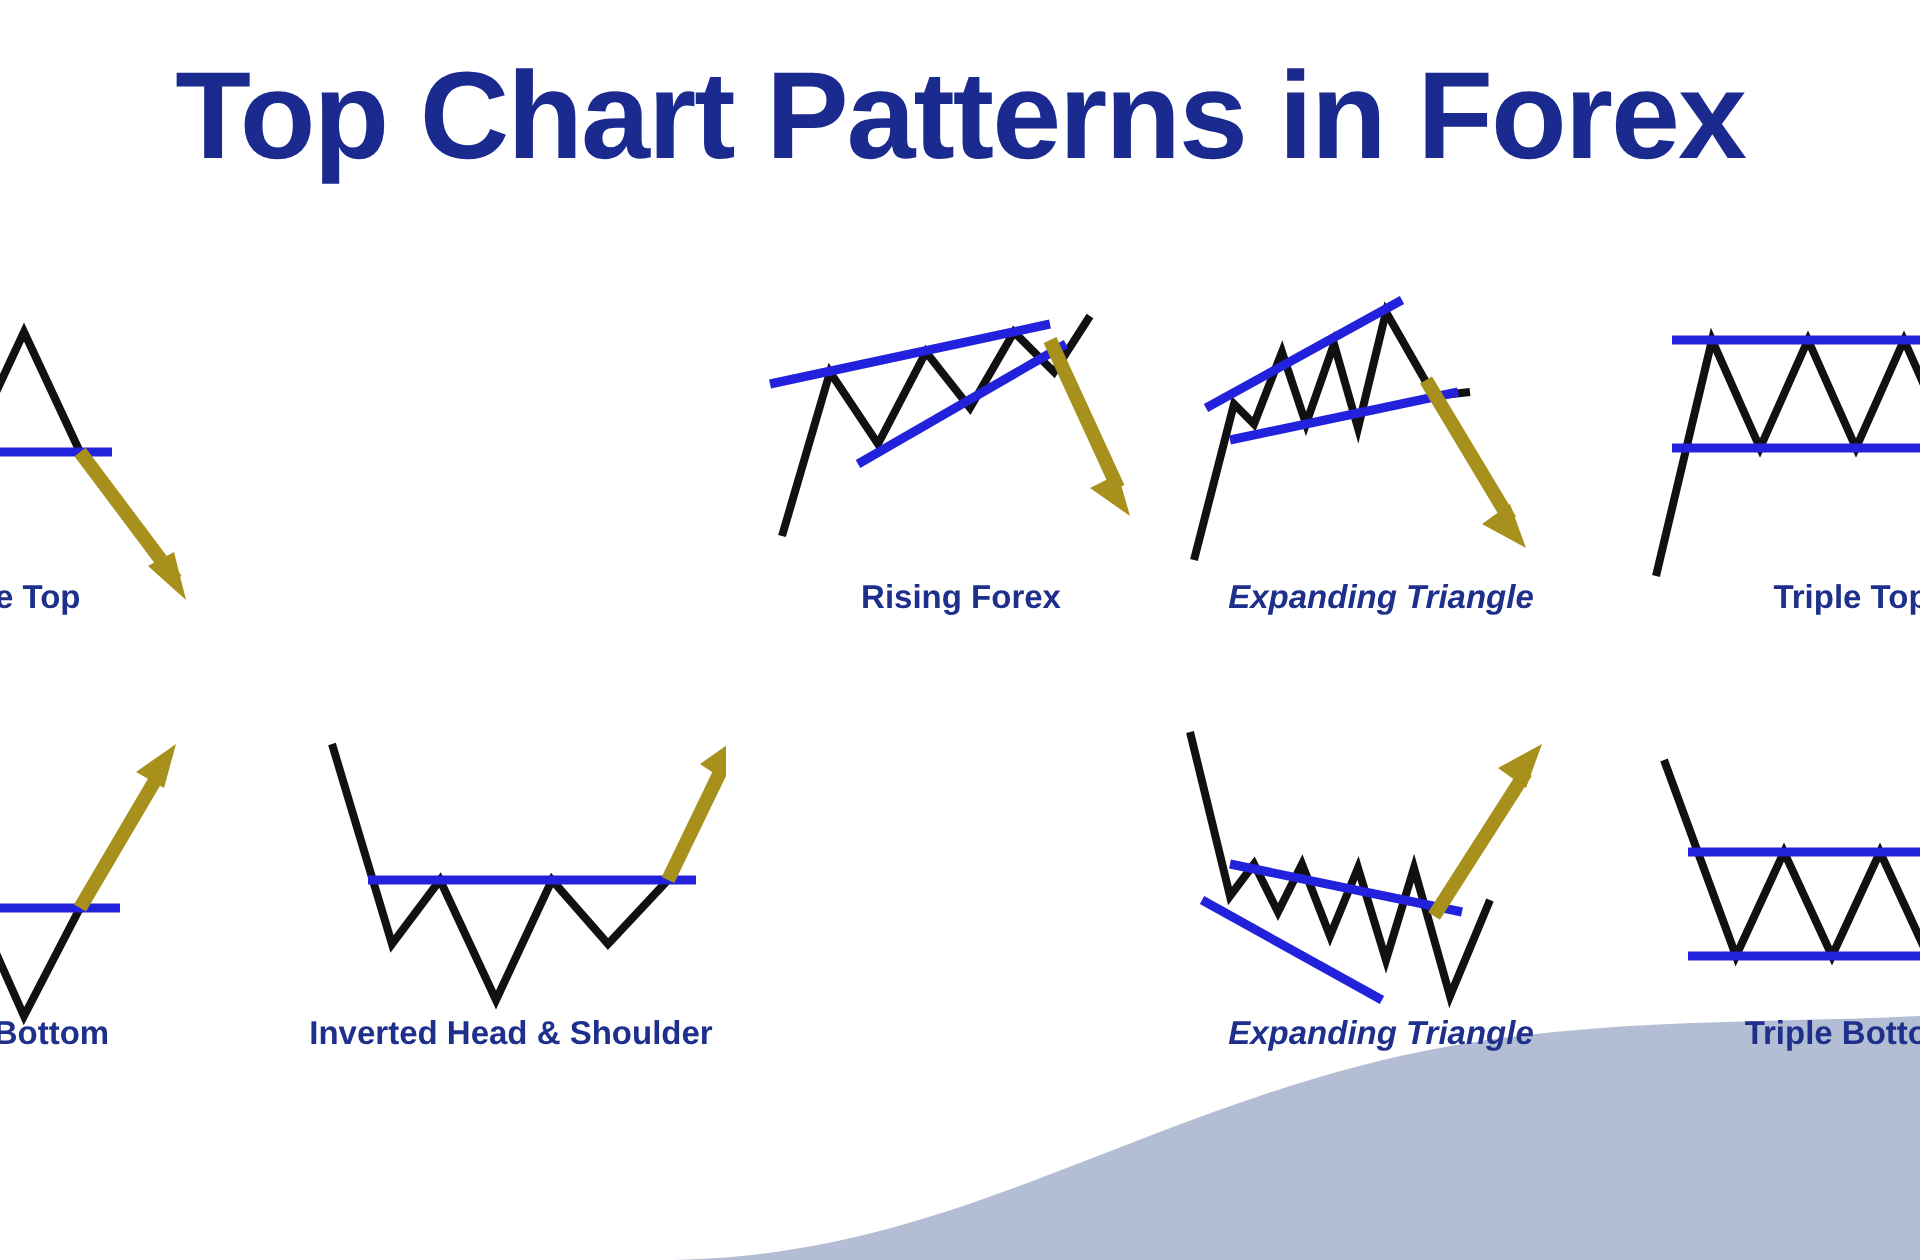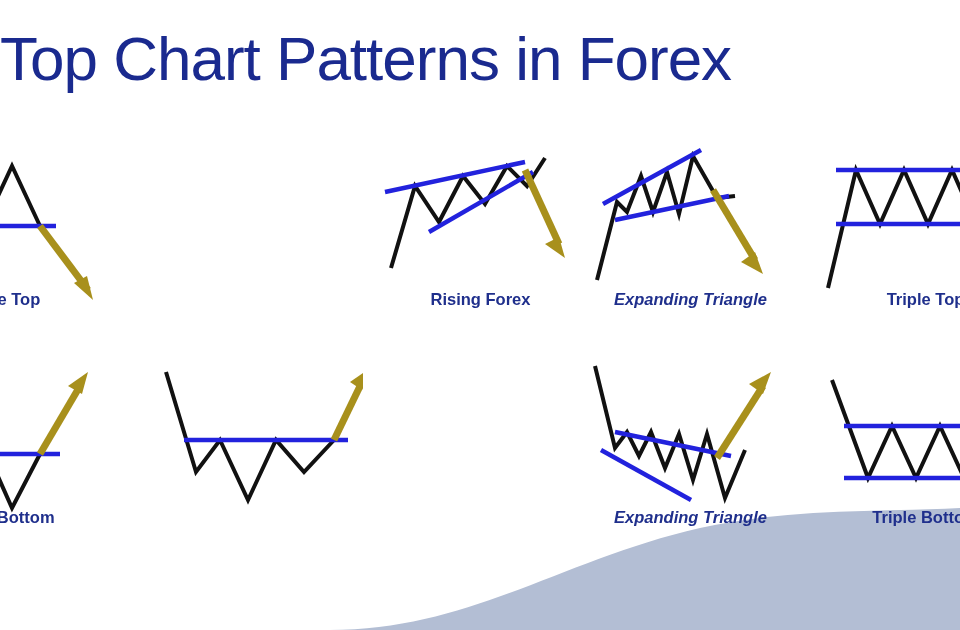--- a/index.html
+++ b/index.html
@@ -32,8 +32,9 @@
     left: 0;
     top: 28px;
     width: 960px;
+    text-align: center;
     font-size: 62px;
-    font-weight: normal;
+    font-weight: bold;
     letter-spacing: -1px;
     white-space: nowrap;
     color: #1a2a8f;

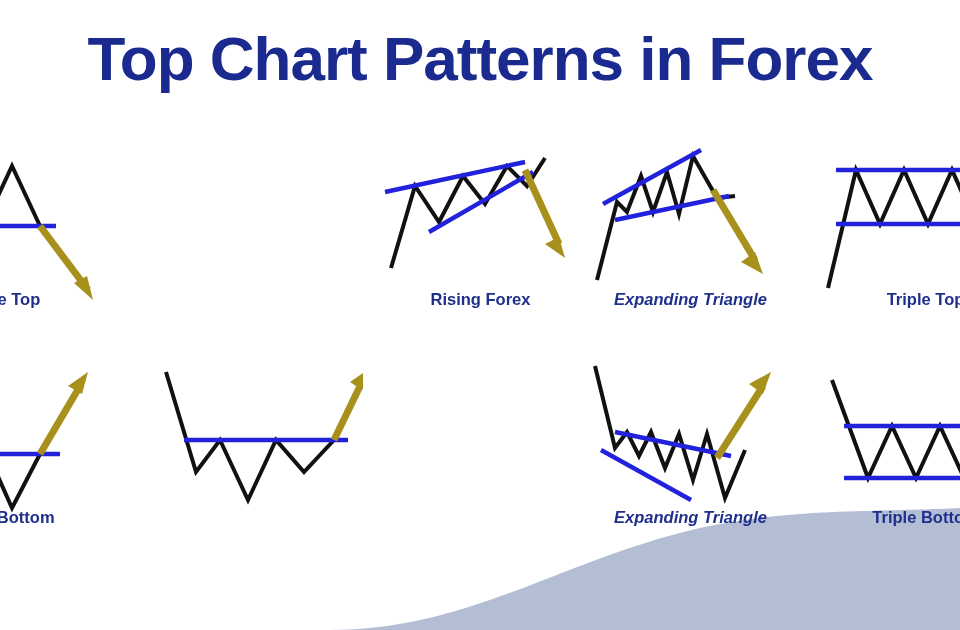--- a/index.html
+++ b/index.html
@@ -168,6 +168,7 @@
           <polygon class="arh" points="222,10 202,24 214,32"></polygon>
         </g>
       </svg>
+      <div class="label">Inverted Head &amp; Shoulder</div>
     </div>
 
 

